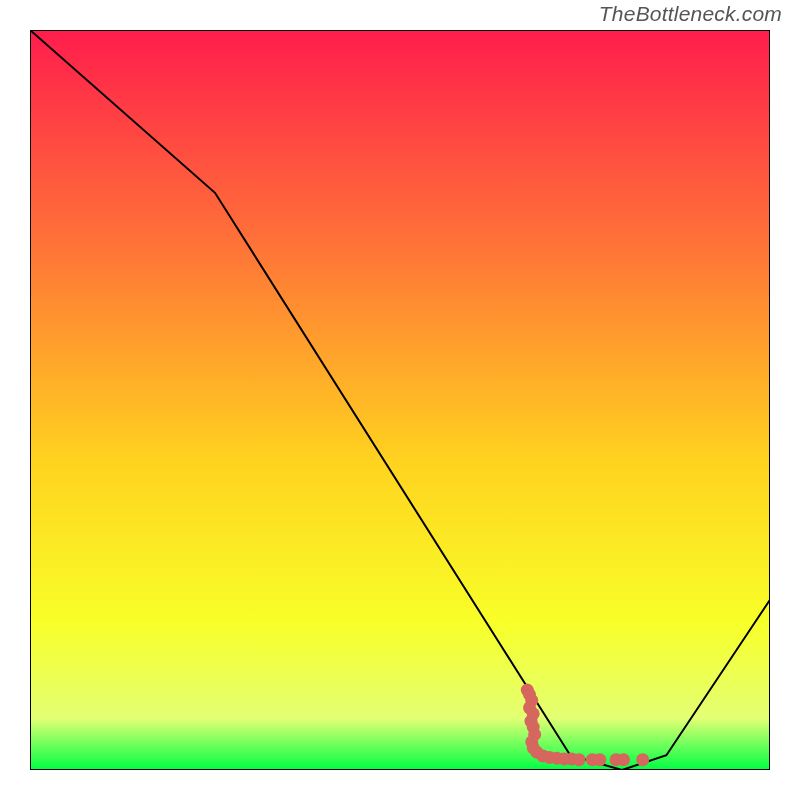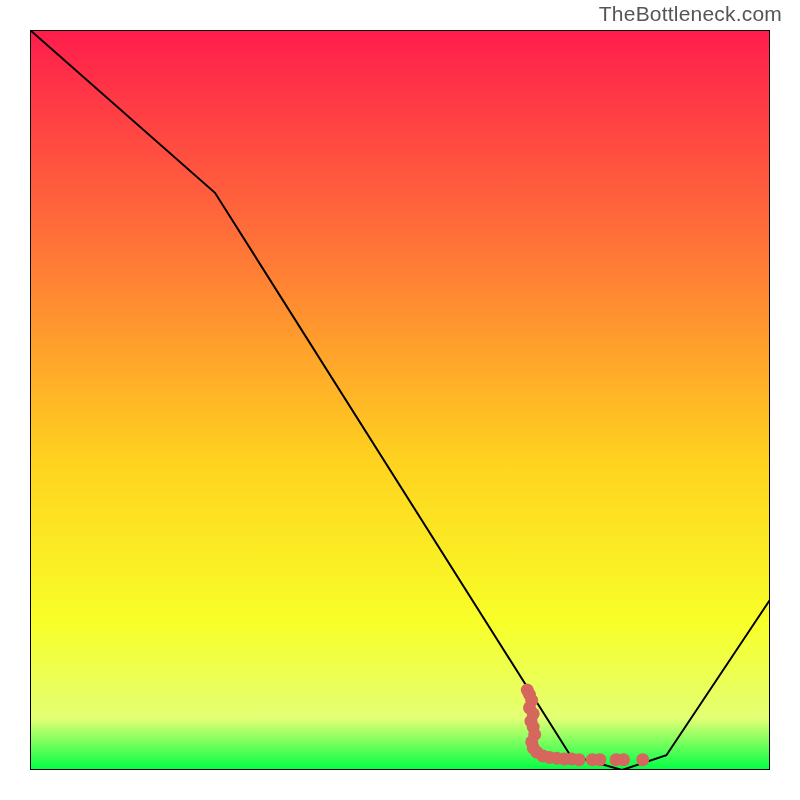--- a/index.html
+++ b/index.html
@@ -25,6 +25,7 @@
     font-weight: 500;
     letter-spacing: 0.2px;
     z-index: 5;
+    font-style: italic;
   }
   .plot {
     position: absolute;

